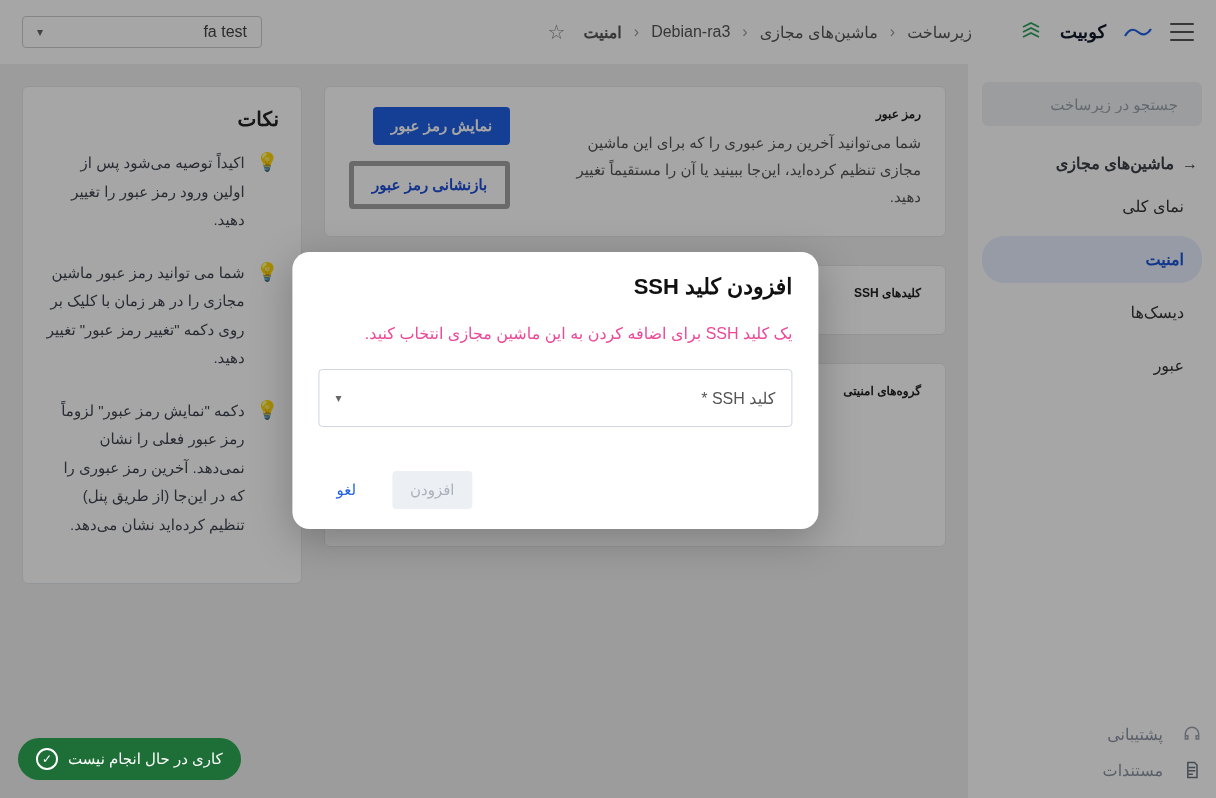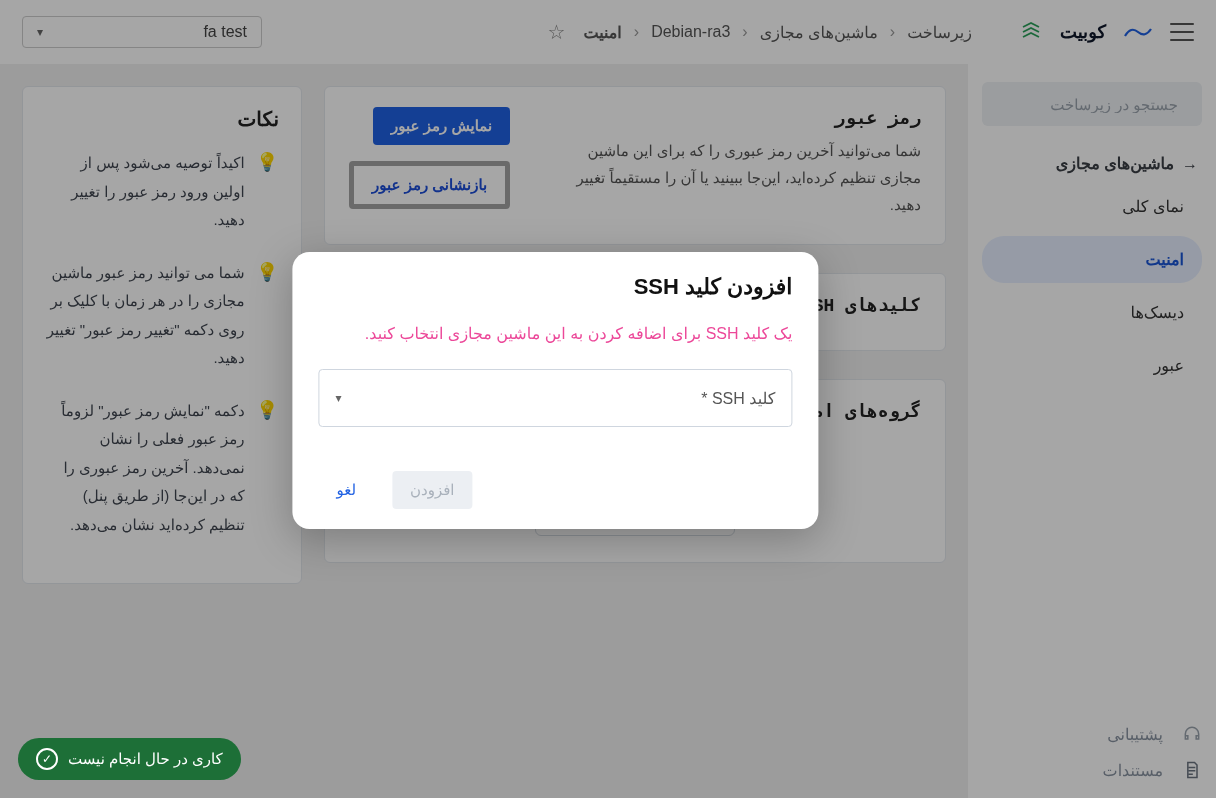--- a/index.html
+++ b/index.html
@@ -64,7 +64,7 @@
   background: #fff; border: 1px solid #e2e6ec; border-radius: 6px; padding: 20px 24px 26px;
 }
 .card-head { display: flex; justify-content: space-between; align-items: flex-start; gap: 20px; }
-.card-title { font-size: 18px; font-weight: 700; color: #222; margin-bottom: 8px; font-family: Liberation Mono, monospace; }
+.card-title { font-size: 12px; font-weight: 700; color: #222; margin-bottom: 8px; }
 .card-desc { color: #555; font-size: 15px; line-height: 1.8; max-width: 360px; text-align: right; }
 .card-actions { display: flex; flex-direction: column; gap: 16px; align-items: flex-start; }
 .btn {

